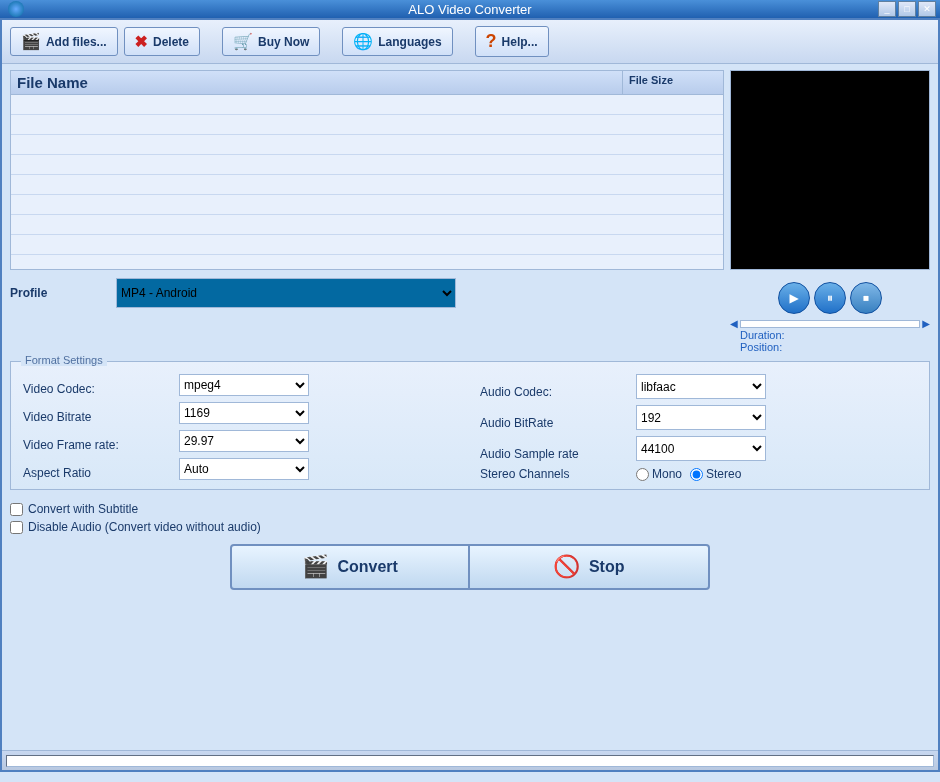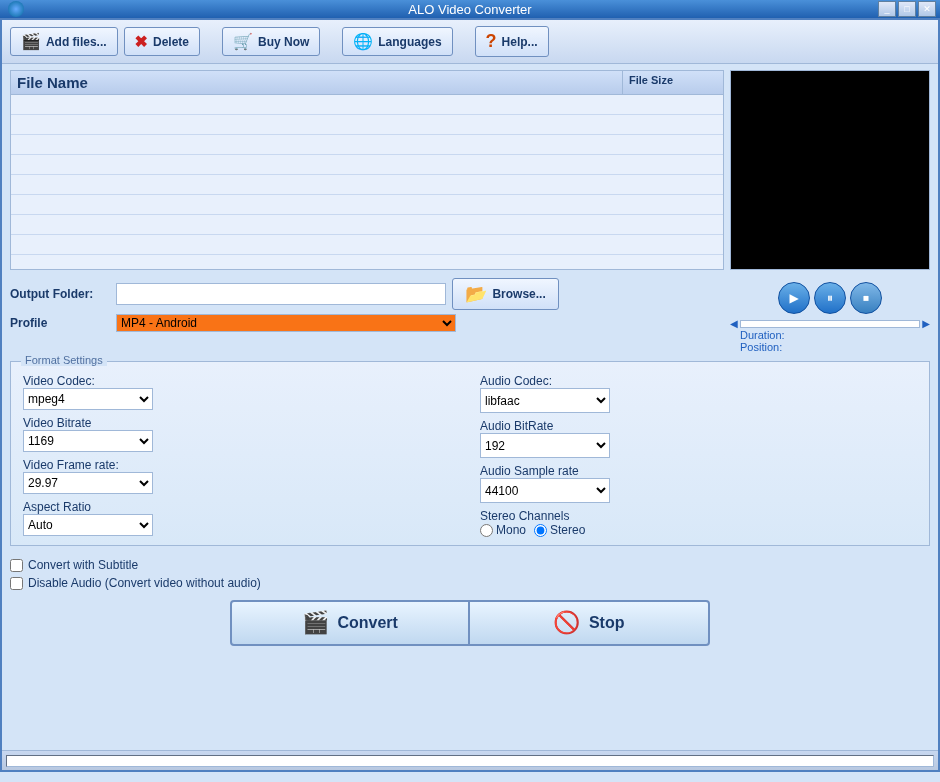--- a/index.html
+++ b/index.html
@@ -411,14 +411,6 @@
   <div style="display:flex;margin:2px 8px;gap:6px;align-items:flex-start;">
     <div style="flex:1;display:flex;flex-direction:column;gap:4px;">
 
-      <div class="output-row">
-        <span class="output-label">Output Folder:</span>
-        <input type="text" class="output-input" style="flex: 1 1 0%; max-width: 330px;">
-        <button class="browse-btn">
-          <span style="font-size:18px;">📂</span>
-          <span>Browse...</span>
-        </button>
-      </div>
 
       <div class="output-row">
         <span class="profile-label">Profile</span>

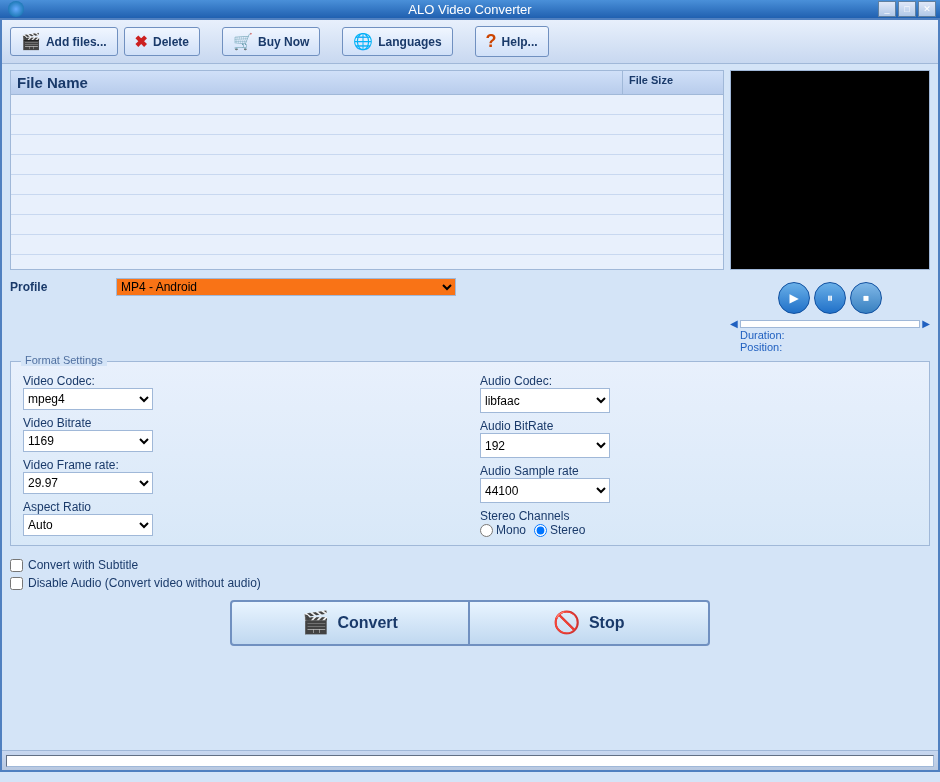--- a/index.html
+++ b/index.html
@@ -201,9 +201,9 @@
     }
     .profile-select {
       width: 340px;
-      height: 18px;
-      border: 1px solid #a0b8d8;
-      background: #f97316;
+      height: 30px;
+      border: 1px solid #a0b8d8;
+      background: #0369a1;
       font-size: 12px;
     }
 

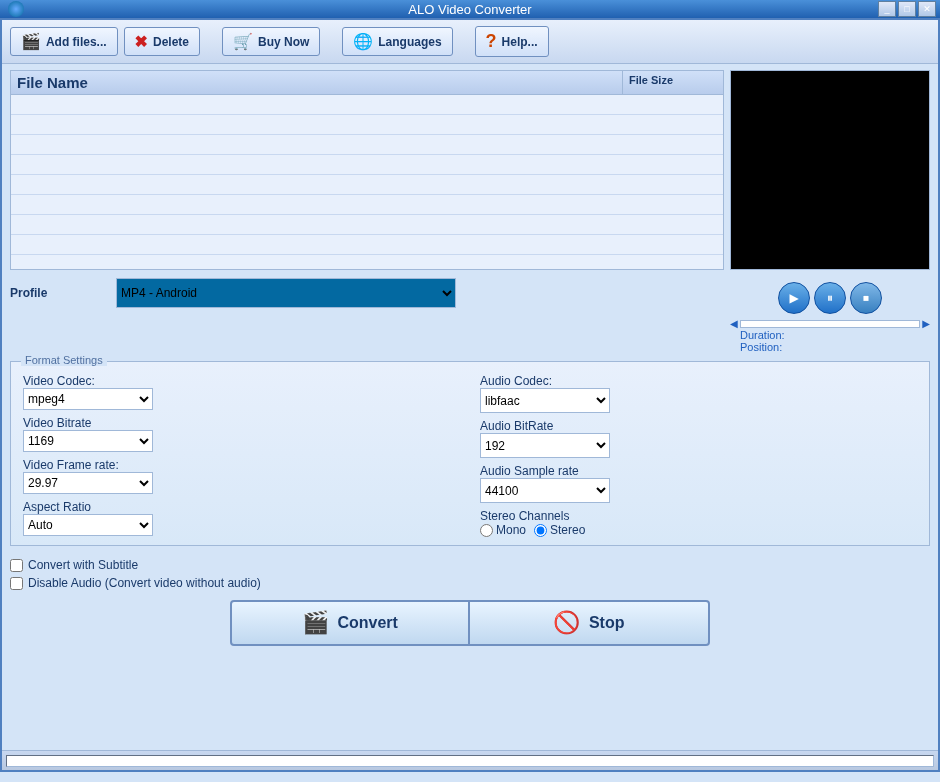--- a/index.html
+++ b/index.html
@@ -233,8 +233,8 @@
     }
     .format-row {
       display: flex;
-      align-items: flex-start;
-      flex-direction: column;
+      align-items: flex-end;
+      gap: 6px;
     }
     .format-field-label {
       color: #1a3a6a;

